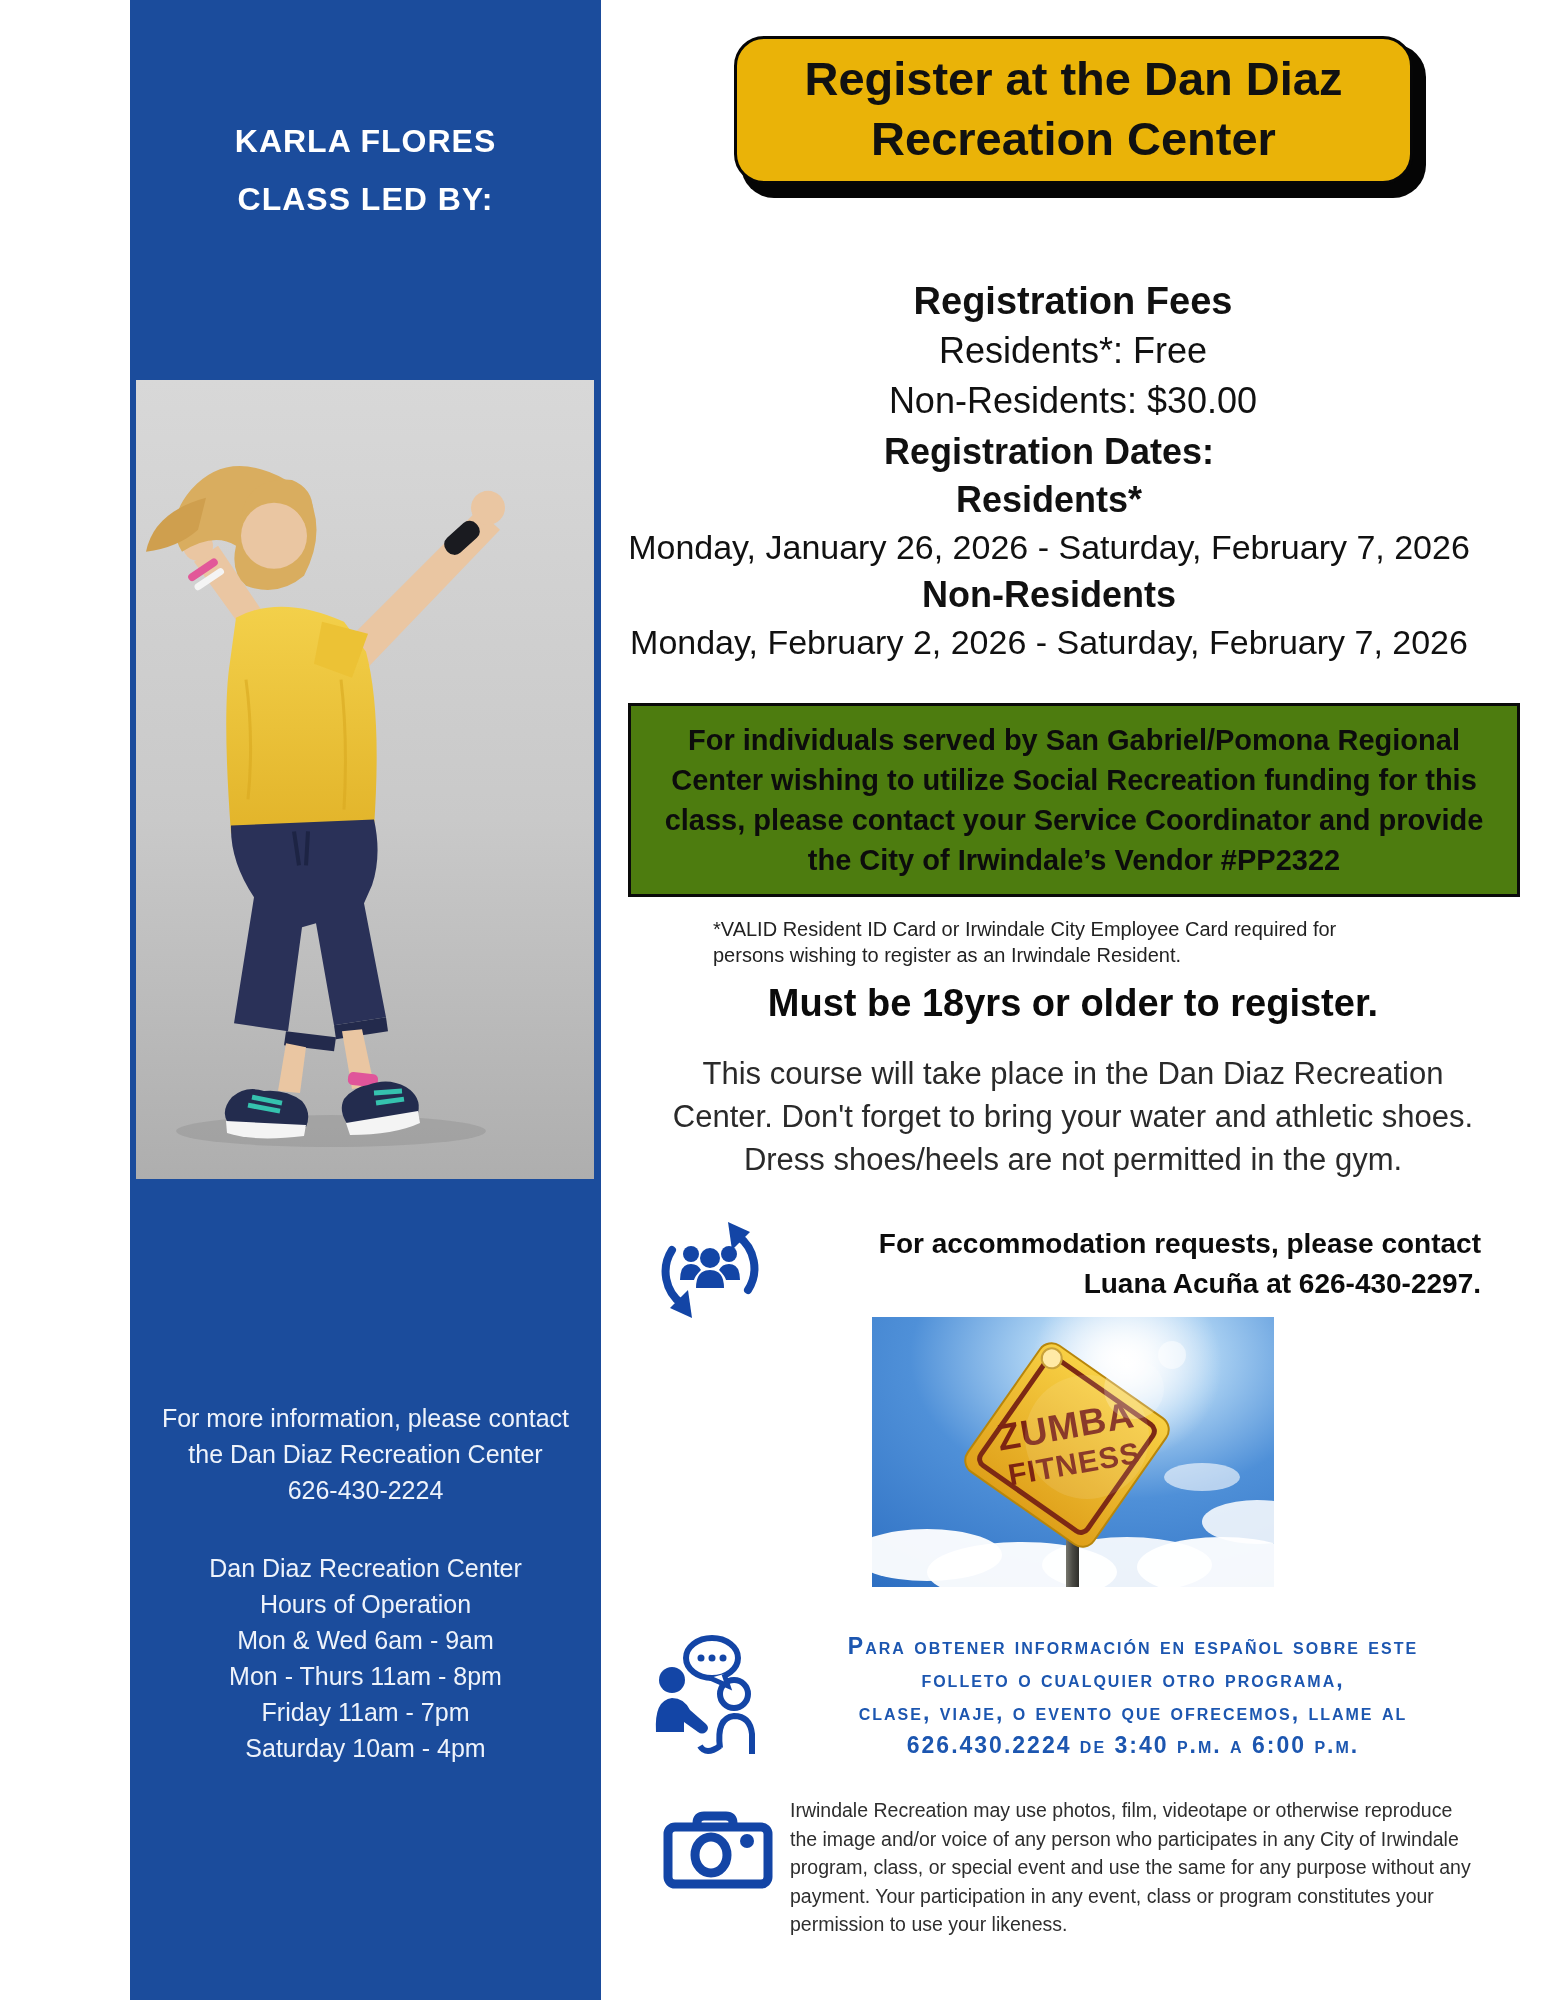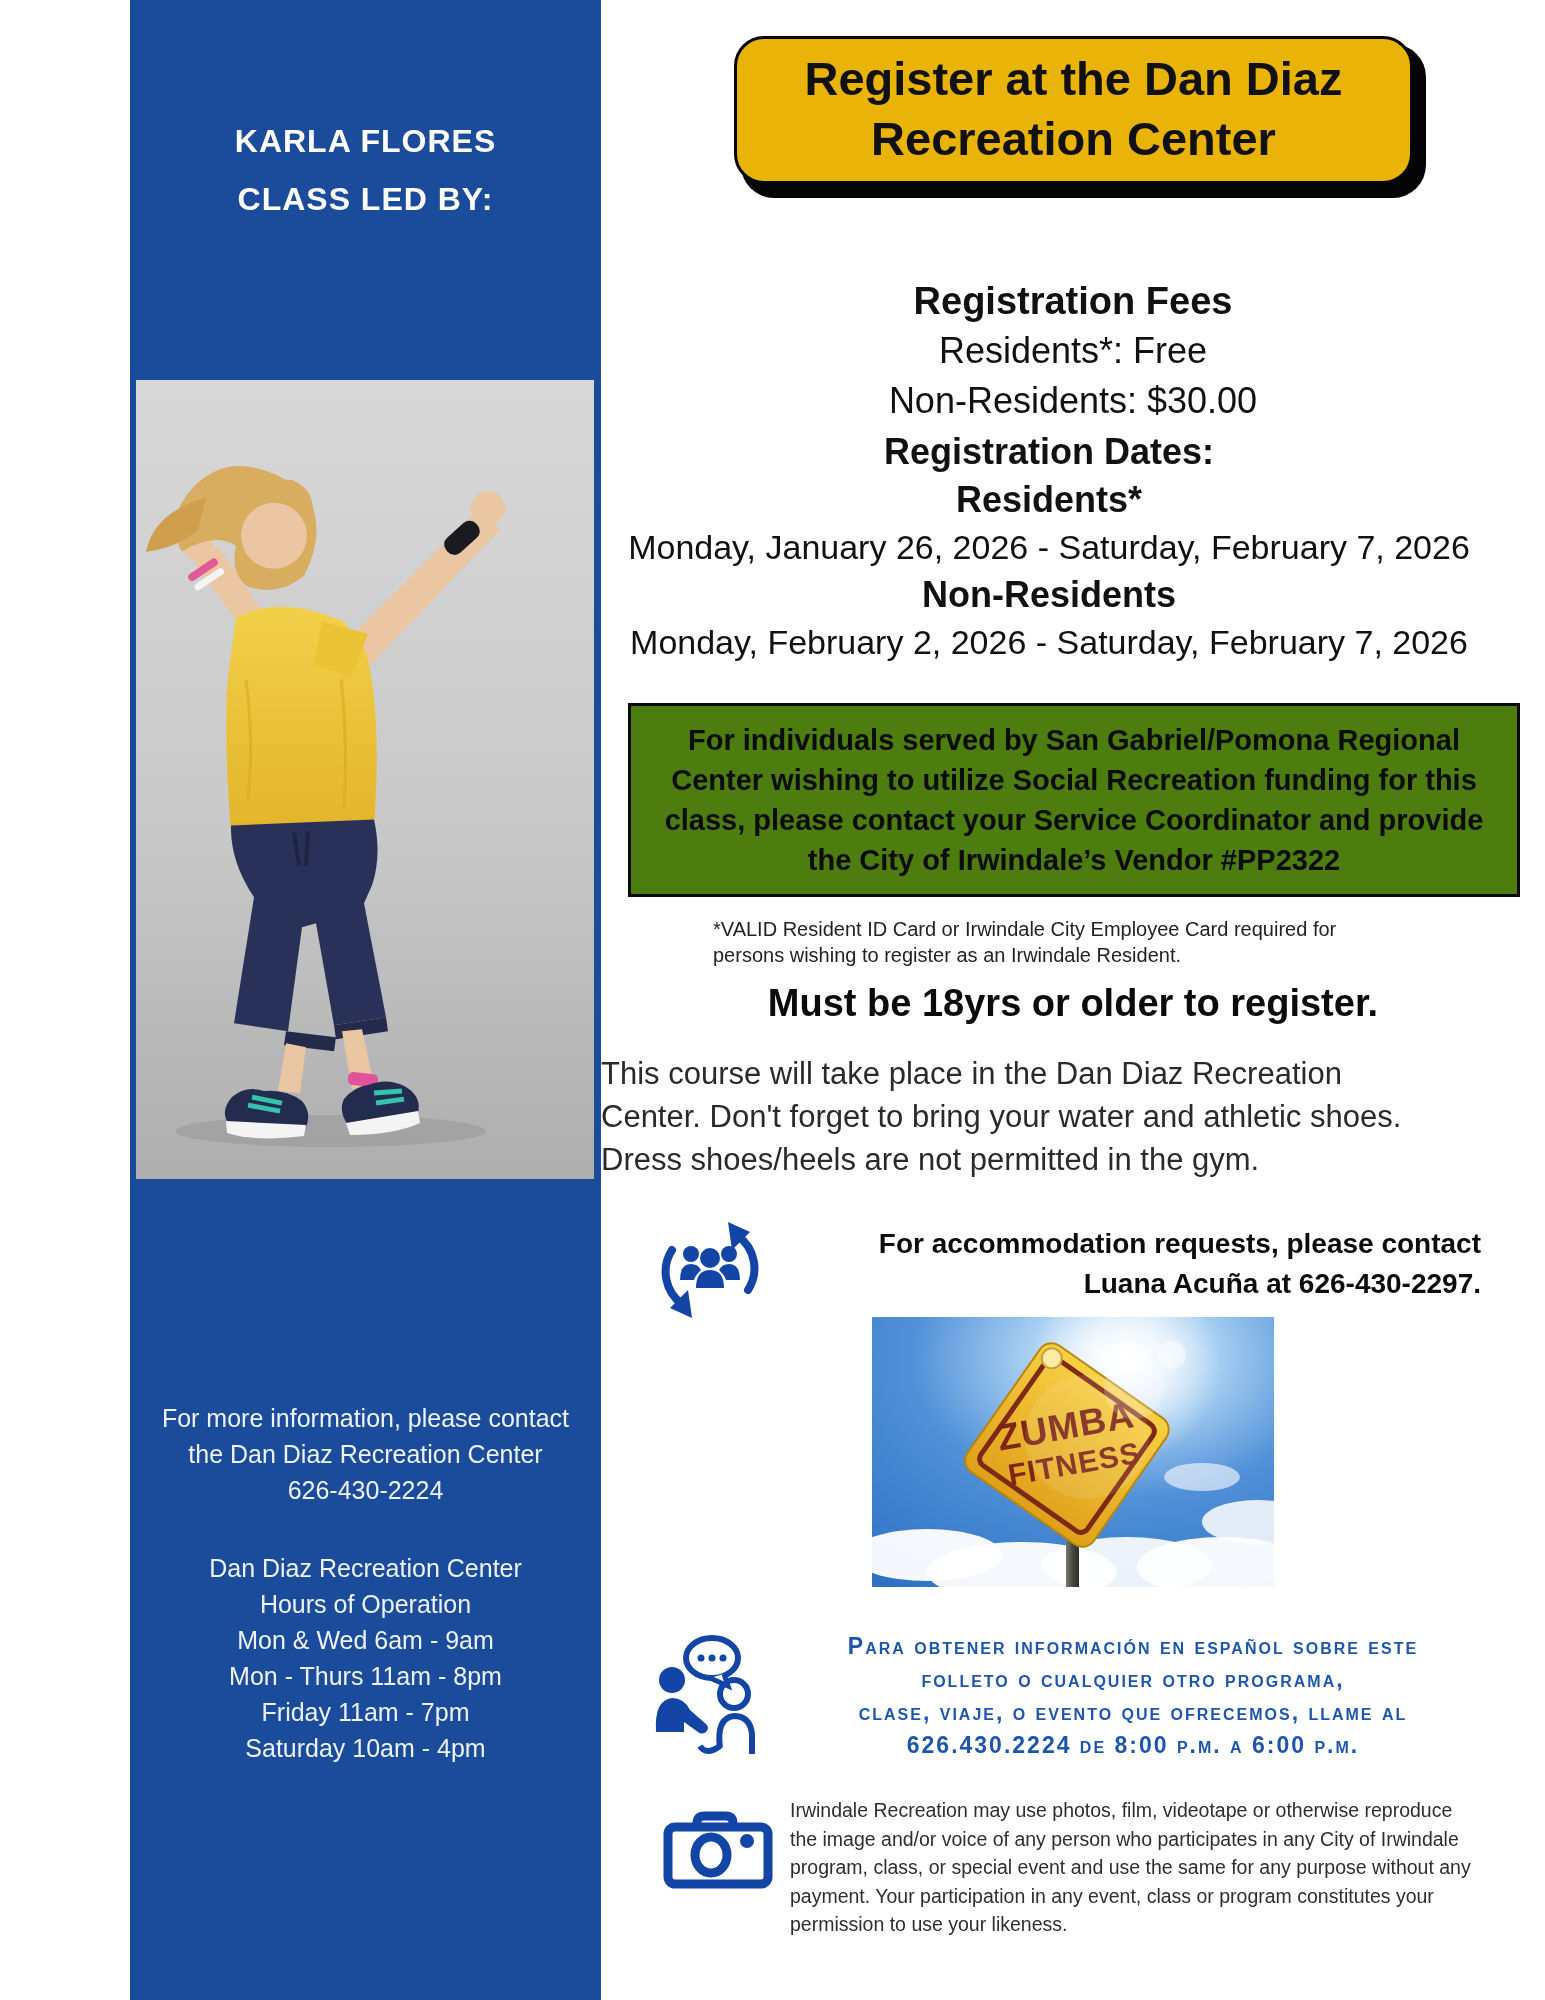--- a/index.html
+++ b/index.html
@@ -43,7 +43,7 @@
 
   .age-note{left:0;top:982px;width:944px;text-align:center;font-weight:bold;font-size:38px;color:#0b0b0b;}
 
-  .course-info{left:0;top:1052px;width:944px;font-weight:300;
+  .course-info{left:0;top:1052px;width:944px;text-align:center;font-weight:300;
                font-size:31px;line-height:43px;color:#2a2a2a;}
 
   .sync-icon{left:57px;top:1216px;width:104px;height:108px;}

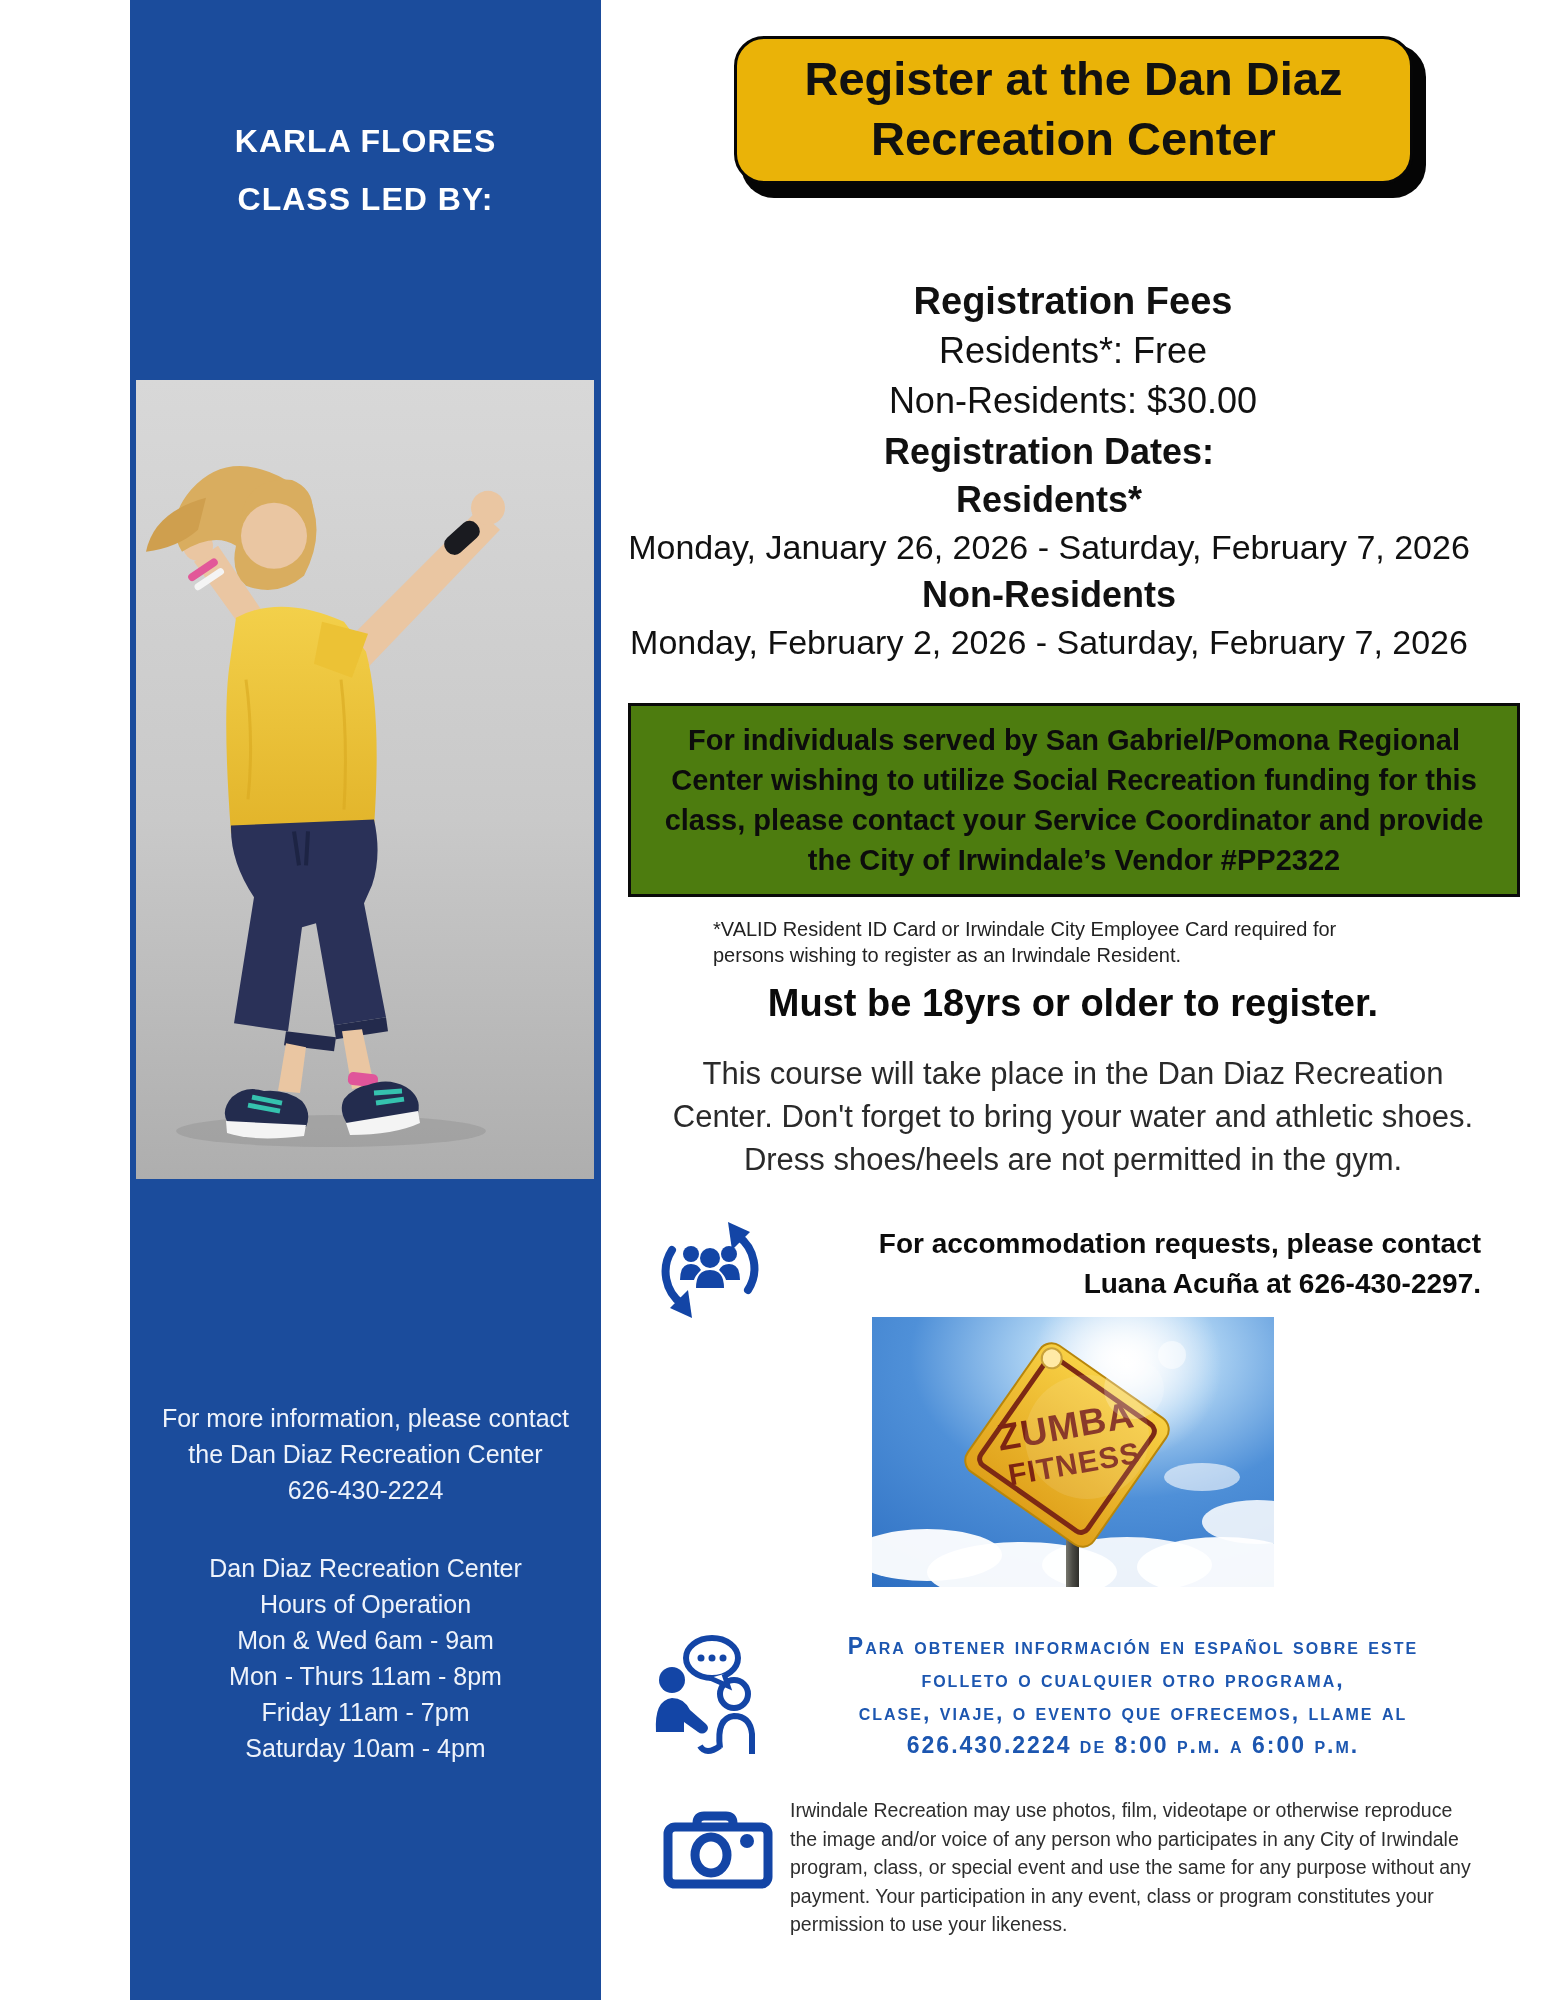--- a/index.html
+++ b/index.html
@@ -277,7 +277,7 @@
       <div>Para obtener información en español sobre este</div>
       <div>folleto o cualquier otro programa,</div>
       <div>clase, viaje, o evento que ofrecemos, llame al</div>
-      <div>626.430.2224 de 8:00 p.m. a 6:00 p.m.</div>
+      <div>626.430.2224 de 3:40 p.m. a 6:00 p.m.</div>
     </div>
 
     <div class="abs camera-icon">

